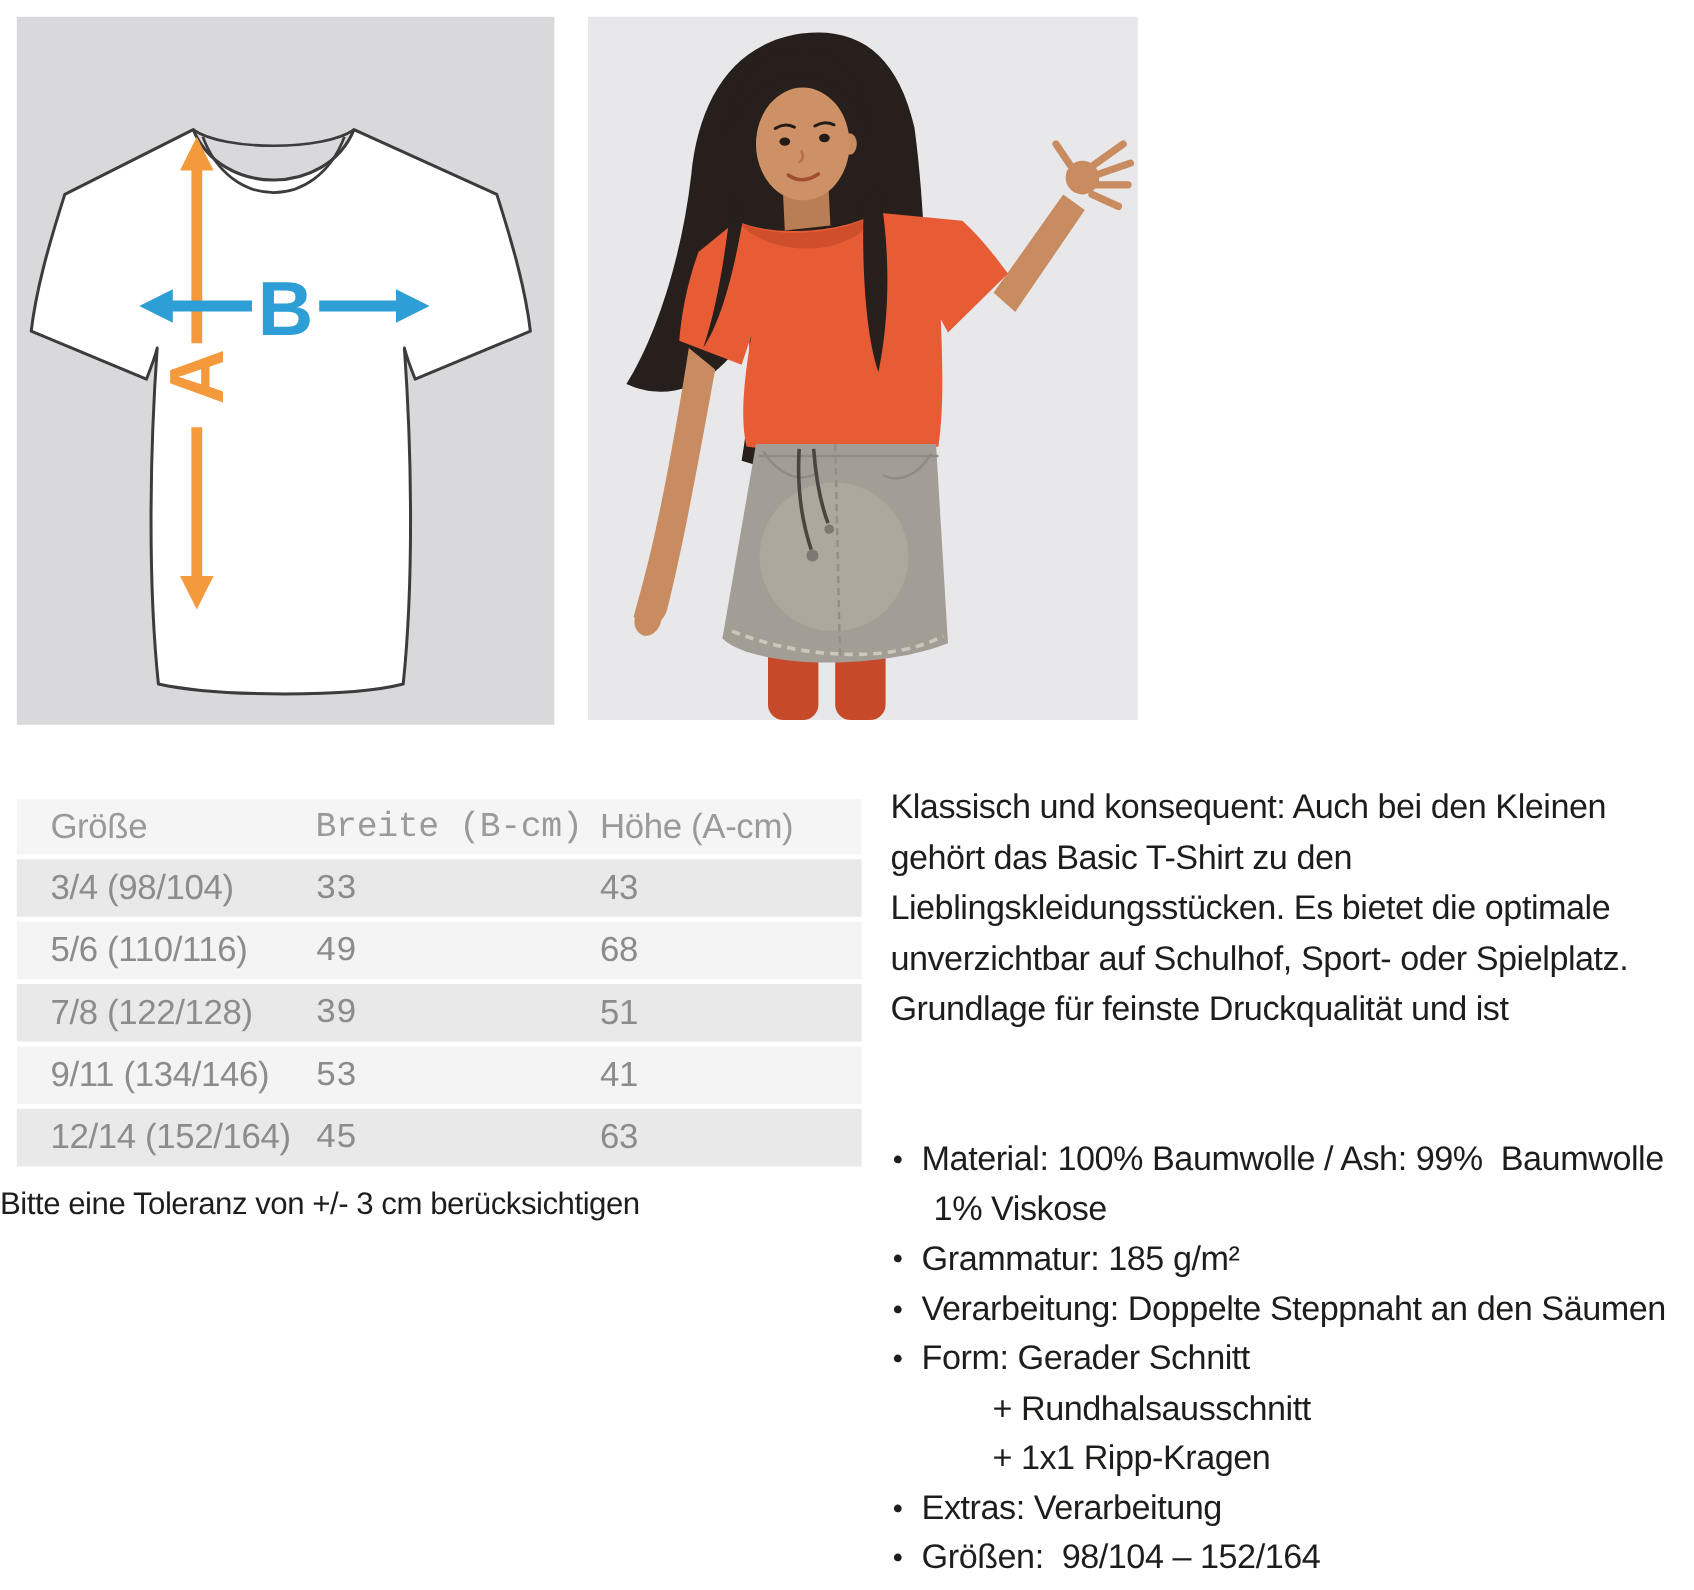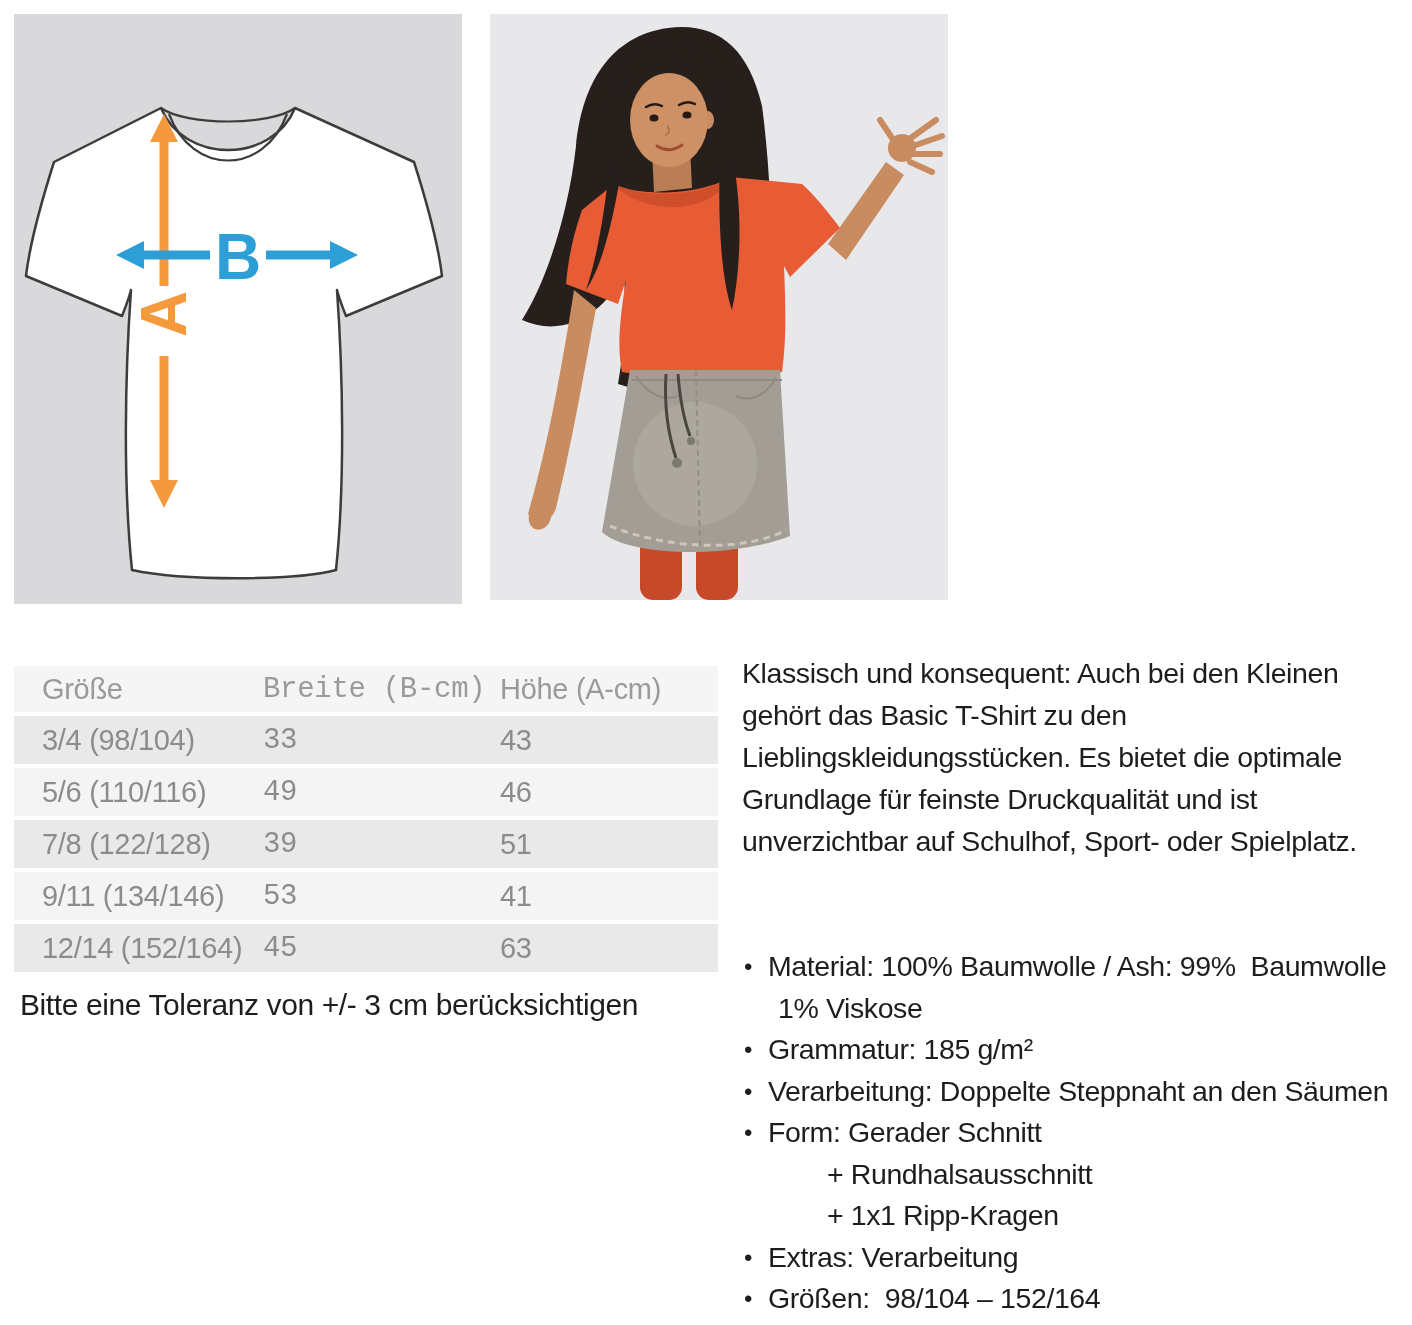--- a/index.html
+++ b/index.html
@@ -192,7 +192,7 @@
         <div class="trow">
           <div class="tcell c0">5/6 (110/116)</div>
           <div class="tcell c1">49</div>
-          <div class="tcell c2">46</div>
+          <div class="tcell c2">68</div>
         </div>
         <div class="trow">
           <div class="tcell c0">7/8 (122/128)</div>

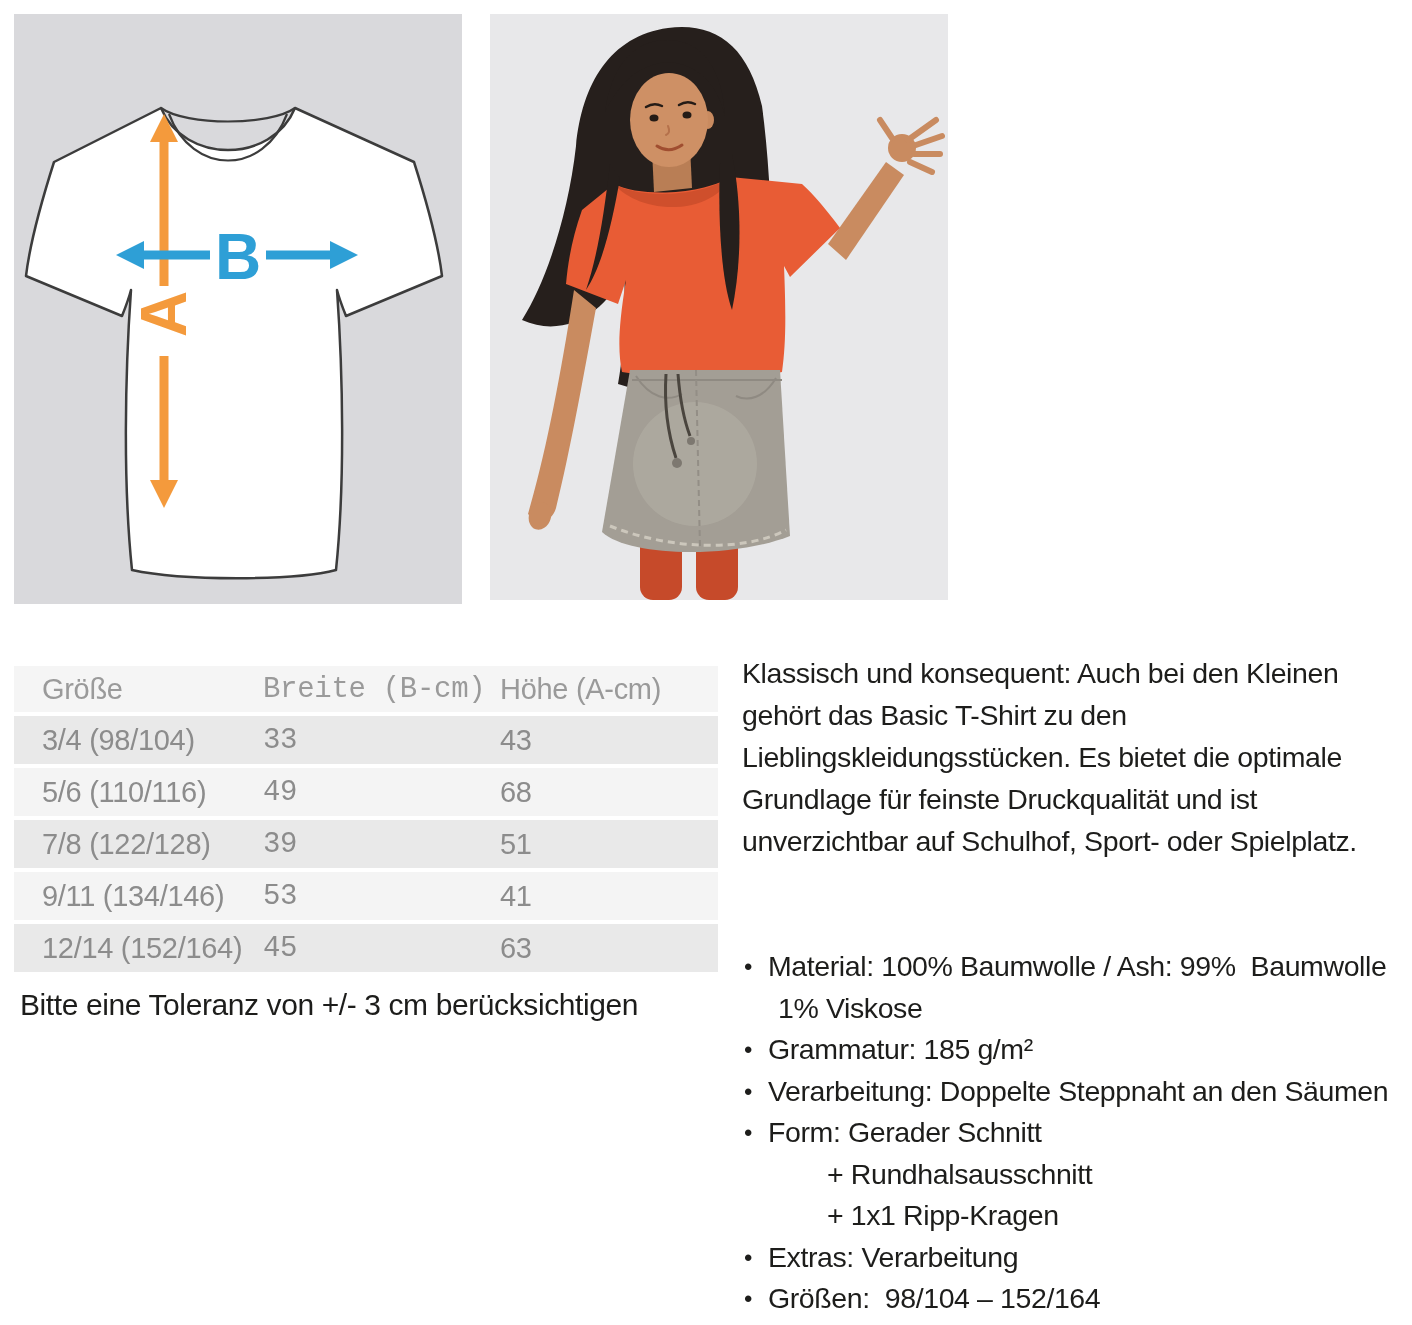--- a/index.html
+++ b/index.html
@@ -219,8 +219,8 @@
         <div class="pline">Klassisch und konsequent: Auch bei den Kleinen</div>
         <div class="pline">gehört das Basic T-Shirt zu den</div>
         <div class="pline">Lieblingskleidungsstücken. Es bietet die optimale</div>
+        <div class="pline">unverzichtbar auf Schulhof, Sport- oder Spielplatz.</div>
         <div class="pline">Grundlage für feinste Druckqualität und ist</div>
-        <div class="pline">unverzichtbar auf Schulhof, Sport- oder Spielplatz.</div>
       </div>
     <ul class="bullets">
         <li class="bullet">

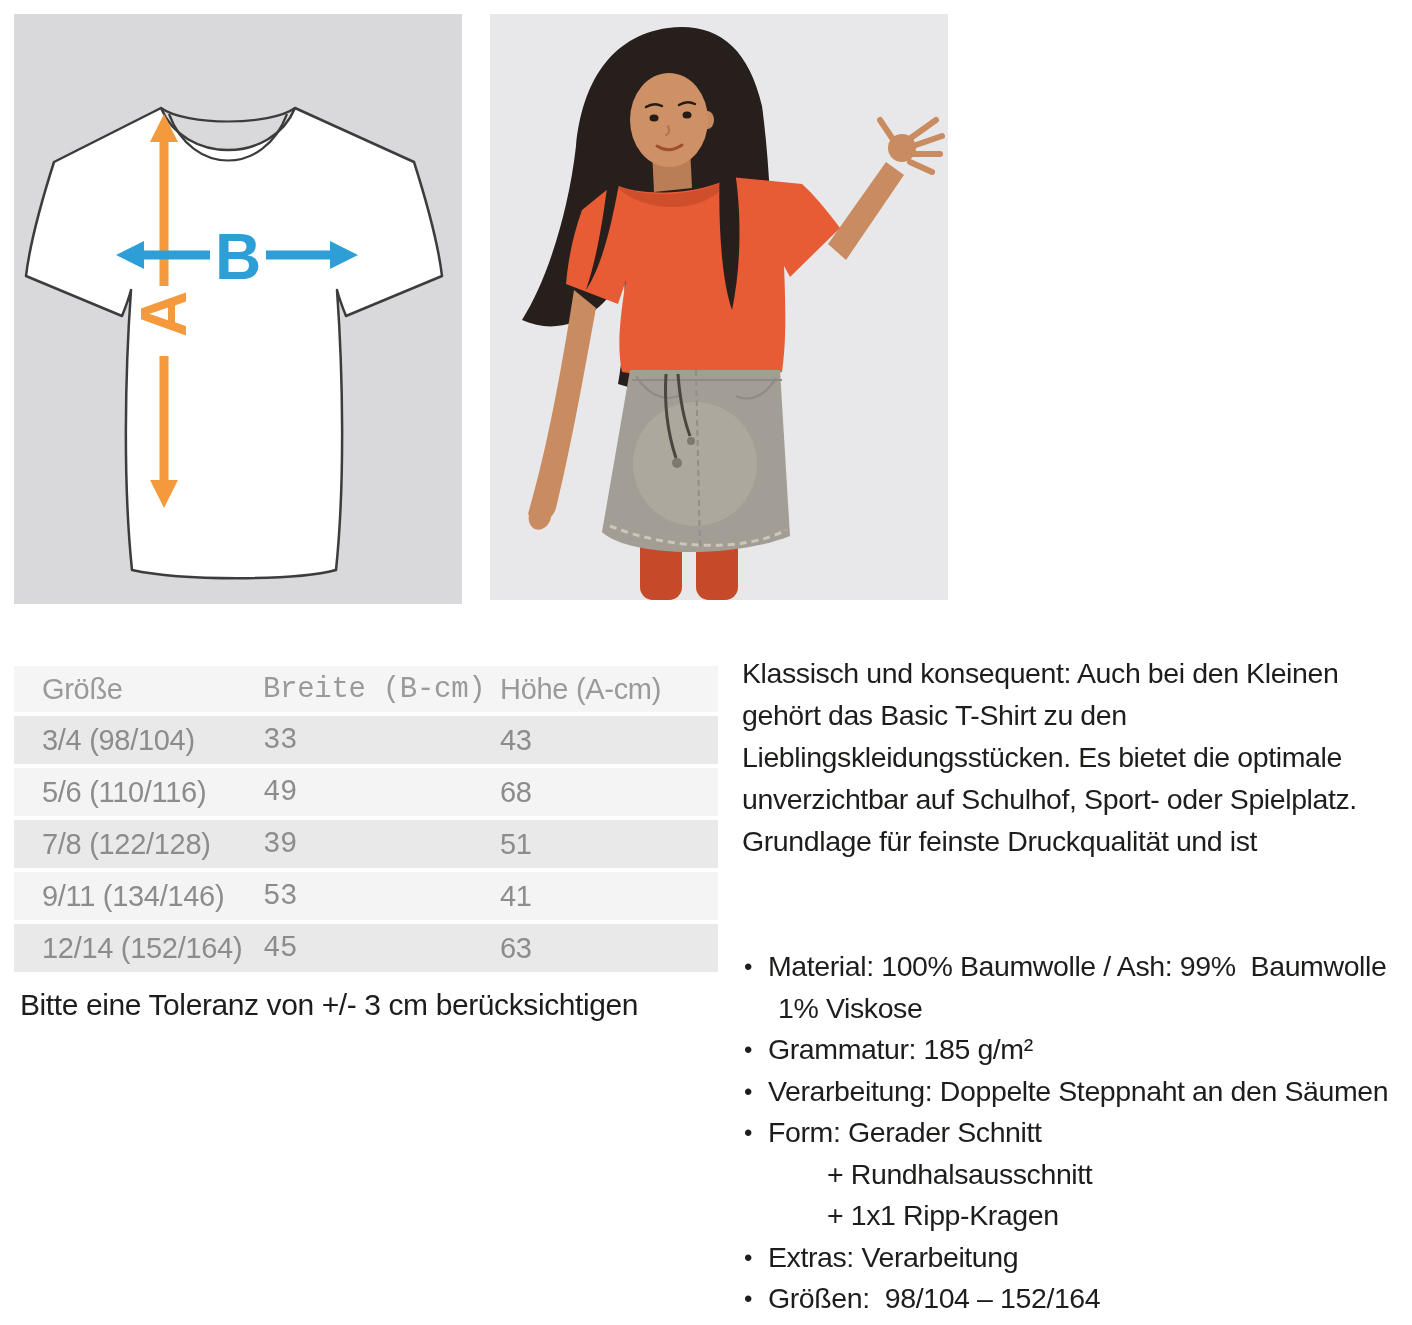--- a/index.html
+++ b/index.html
@@ -42,7 +42,7 @@
   .tcell.c1{width:237px;font-family:Liberation Mono, monospace;}
   .tcell.c2{flex:1;}
 
-  .tolerance{position:absolute;left:20px;top:988px;font-size:30px;letter-spacing:-0.4px;color:var(--body-text);}
+  .tolerance{position:absolute;left:0;top:988px;font-size:26px;letter-spacing:-0.4px;color:var(--body-text);}
 
   
   .desc{position:absolute;left:742px;top:652px;width:662px;font-size:28.5px;letter-spacing:-0.4px;color:var(--body-text);}

